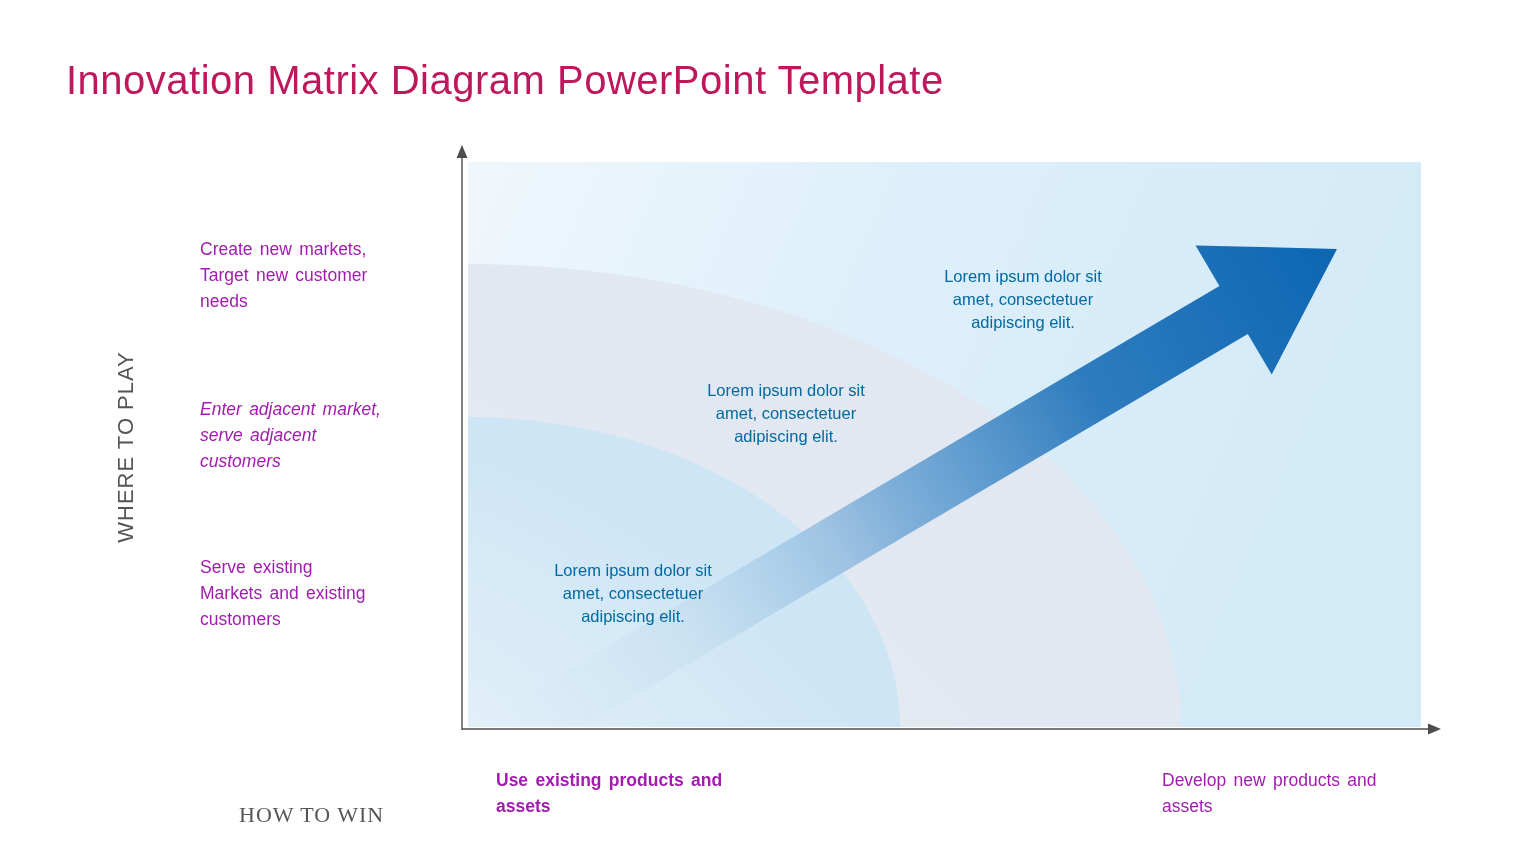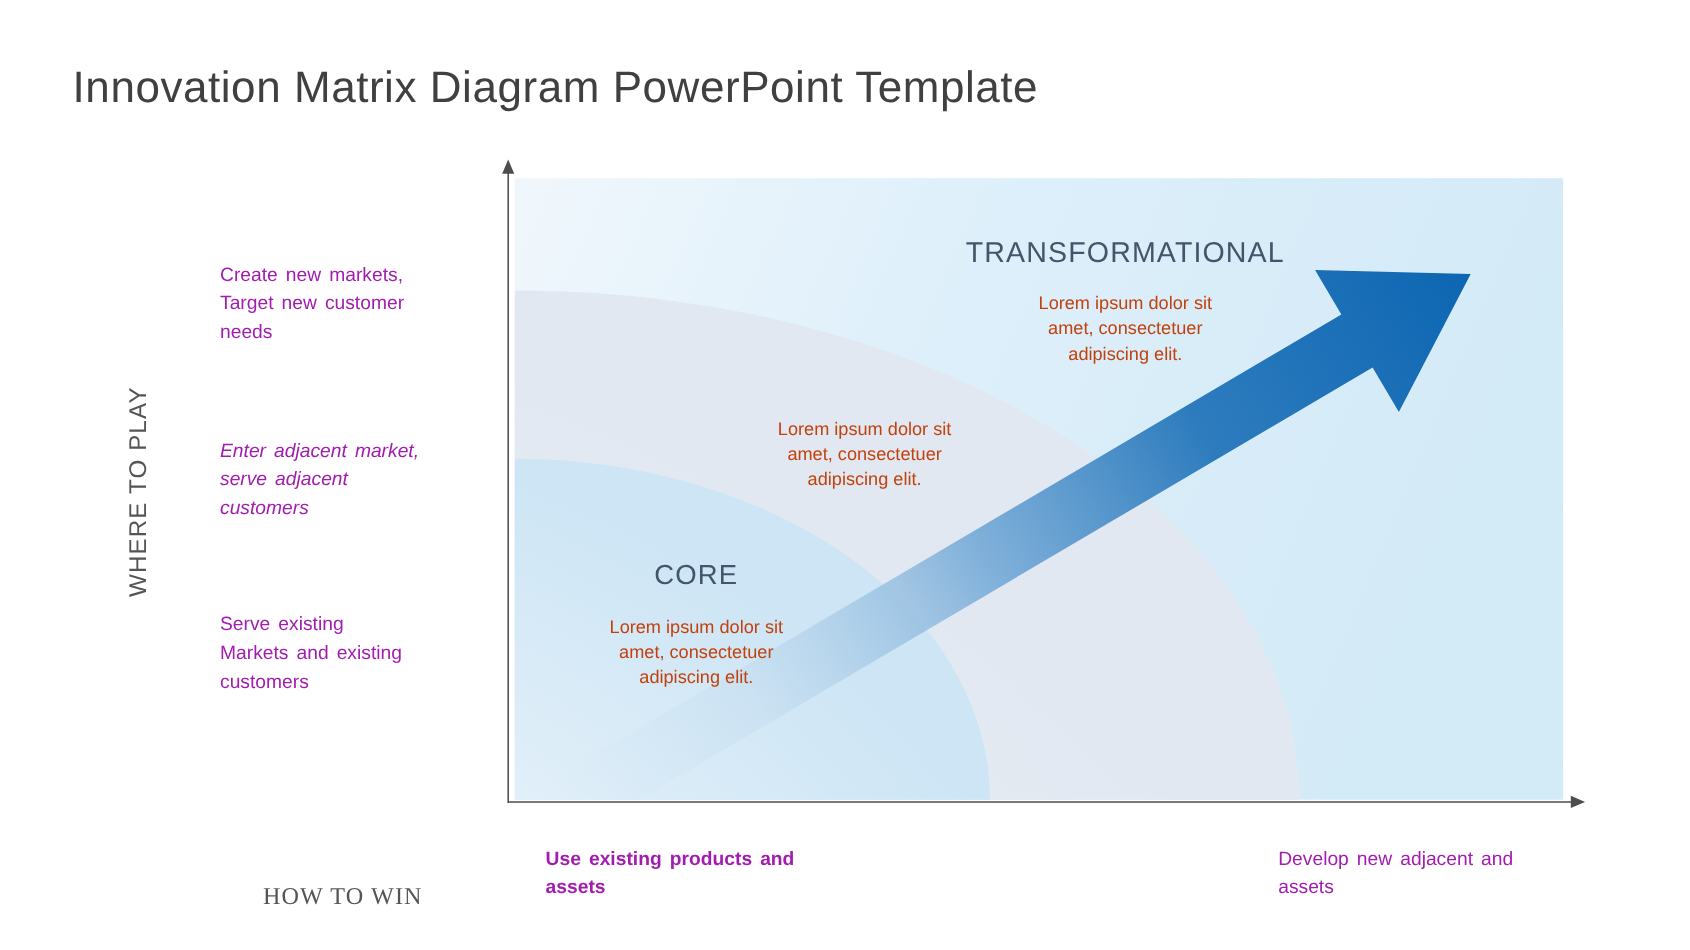--- a/index.html
+++ b/index.html
@@ -10,7 +10,7 @@
 
   .slide-title {
     position:absolute; left:66px; top:58px;
-    font-size:40px; font-weight:400; color:#404040; letter-spacing:0.5px;
+    font-size:40px; font-weight:400; color:#be185d; letter-spacing:0.5px;
   }
 
   svg.diagram-canvas { position:absolute; left:0; top:0; width:1536px; height:864px; }

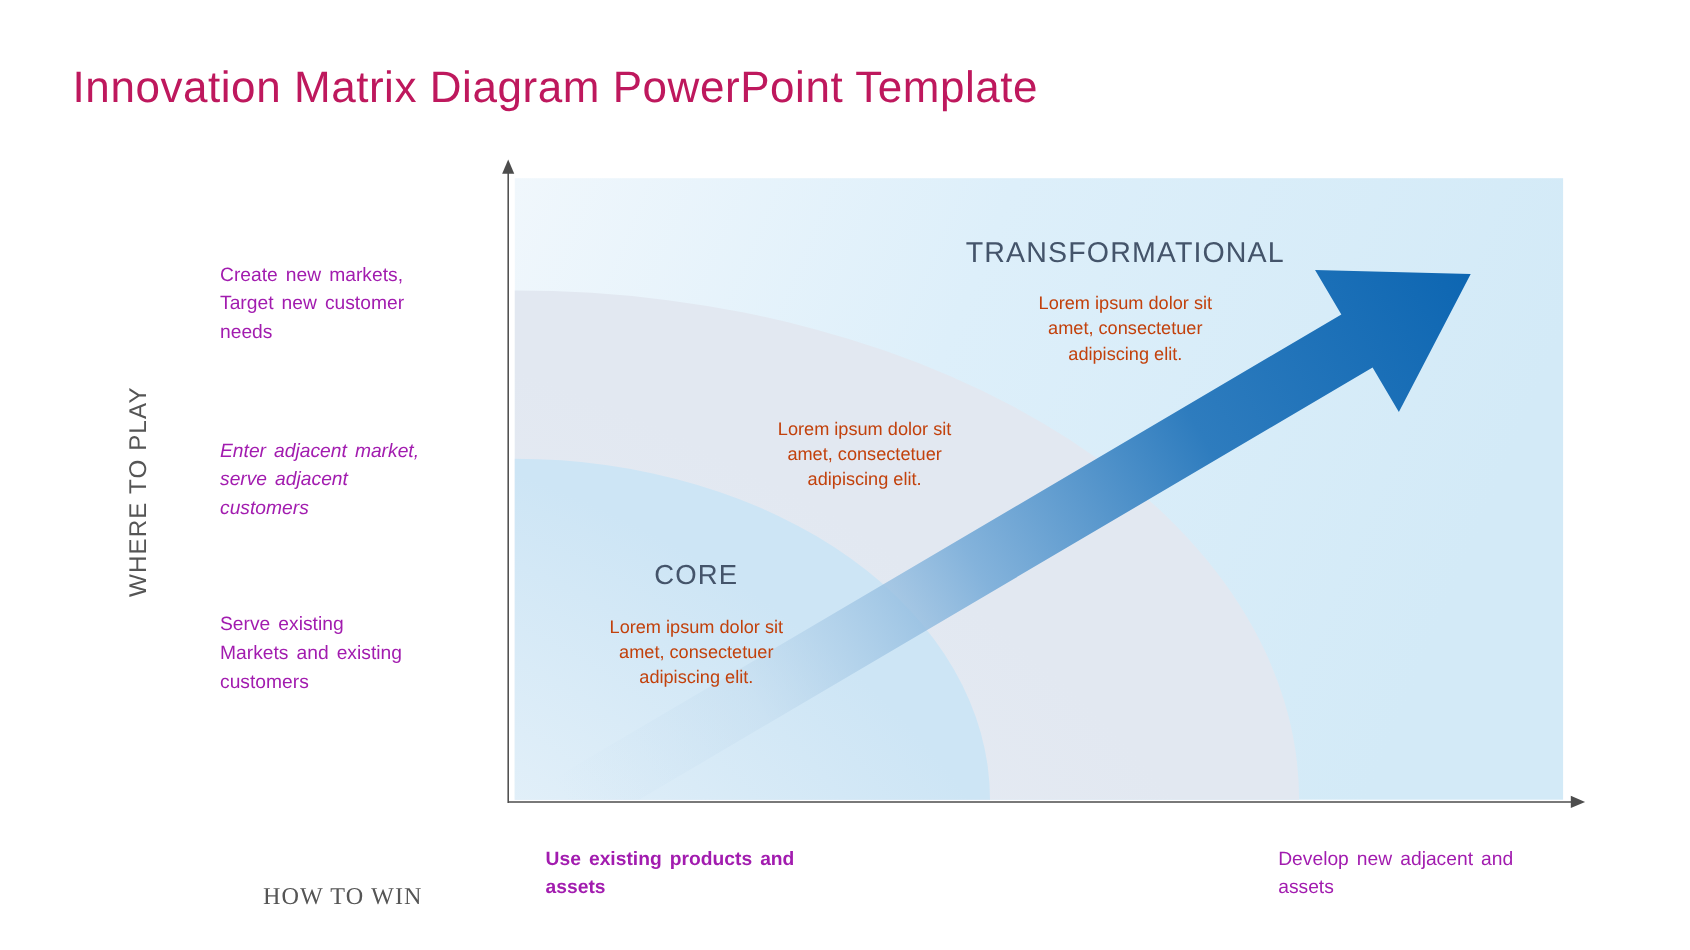--- a/index.html
+++ b/index.html
@@ -95,7 +95,6 @@
 Markets and existing
 customers</div>
 
-  <div class="region-name" style="left:848px; top:214px; width:350px; font-size:26px;">TRANSFORMATIONAL</div>
   <div class="region-desc" style="left:913px; top:265px;">Lorem ipsum dolor sit
 amet, consectetuer
 adipiscing elit.</div>

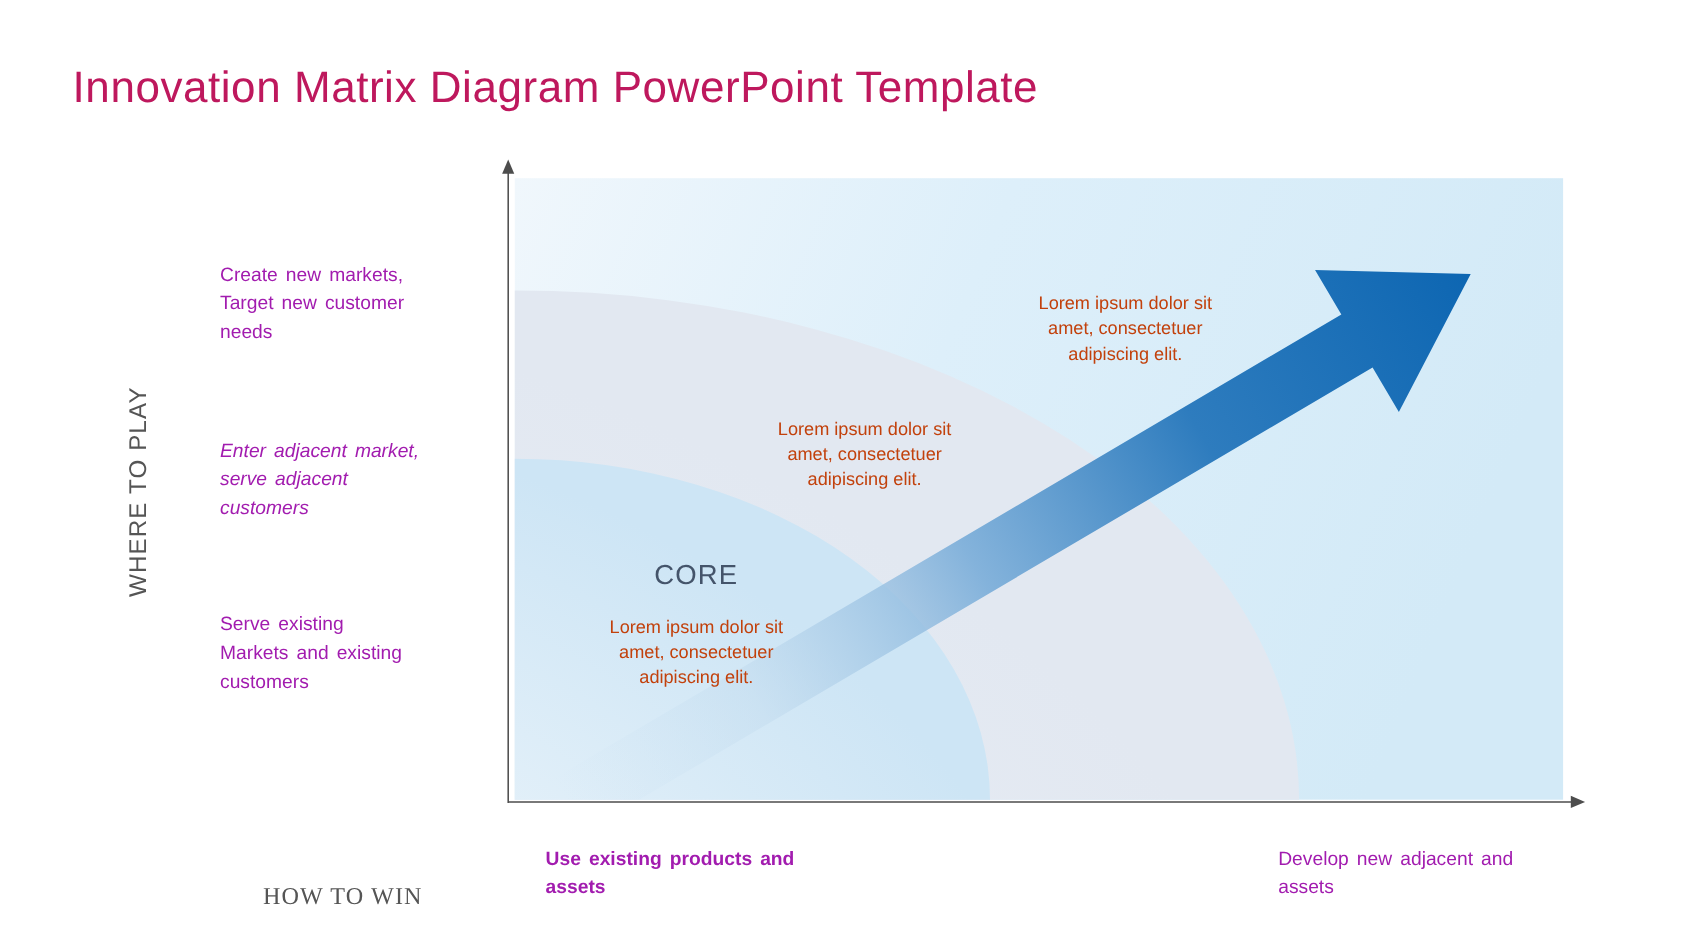--- a/index.html
+++ b/index.html
@@ -30,7 +30,7 @@
     text-align:center; white-space:nowrap;
   }
   .region-desc {
-    position:absolute; color:#c2410c; font-size:16.5px; line-height:23px;
+    position:absolute; color:#0369a1; font-size:16.5px; line-height:23px;
     text-align:center; white-space:pre-line; width:220px;
   }
 </style>

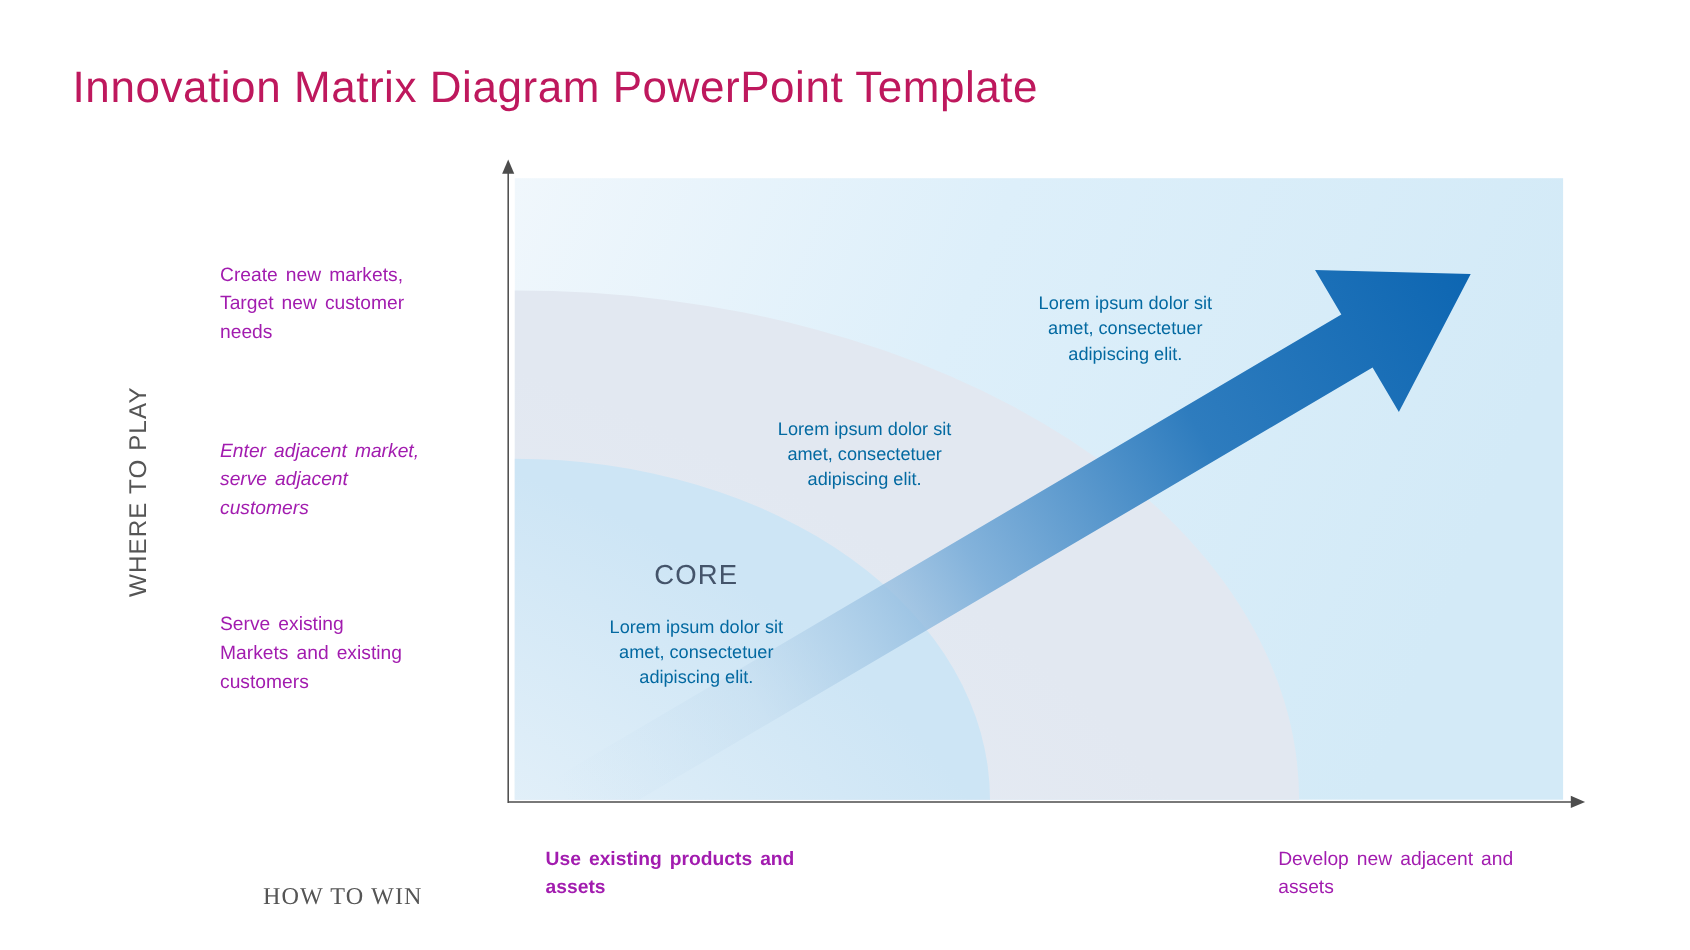--- a/index.html
+++ b/index.html
@@ -103,7 +103,6 @@
 amet, consectetuer
 adipiscing elit.</div>
 
-  <div class="region-name" style="left:533px; top:509px; width:200px;">CORE</div>
   <div class="region-desc" style="left:523px; top:559px;">Lorem ipsum dolor sit
 amet, consectetuer
 adipiscing elit.</div>

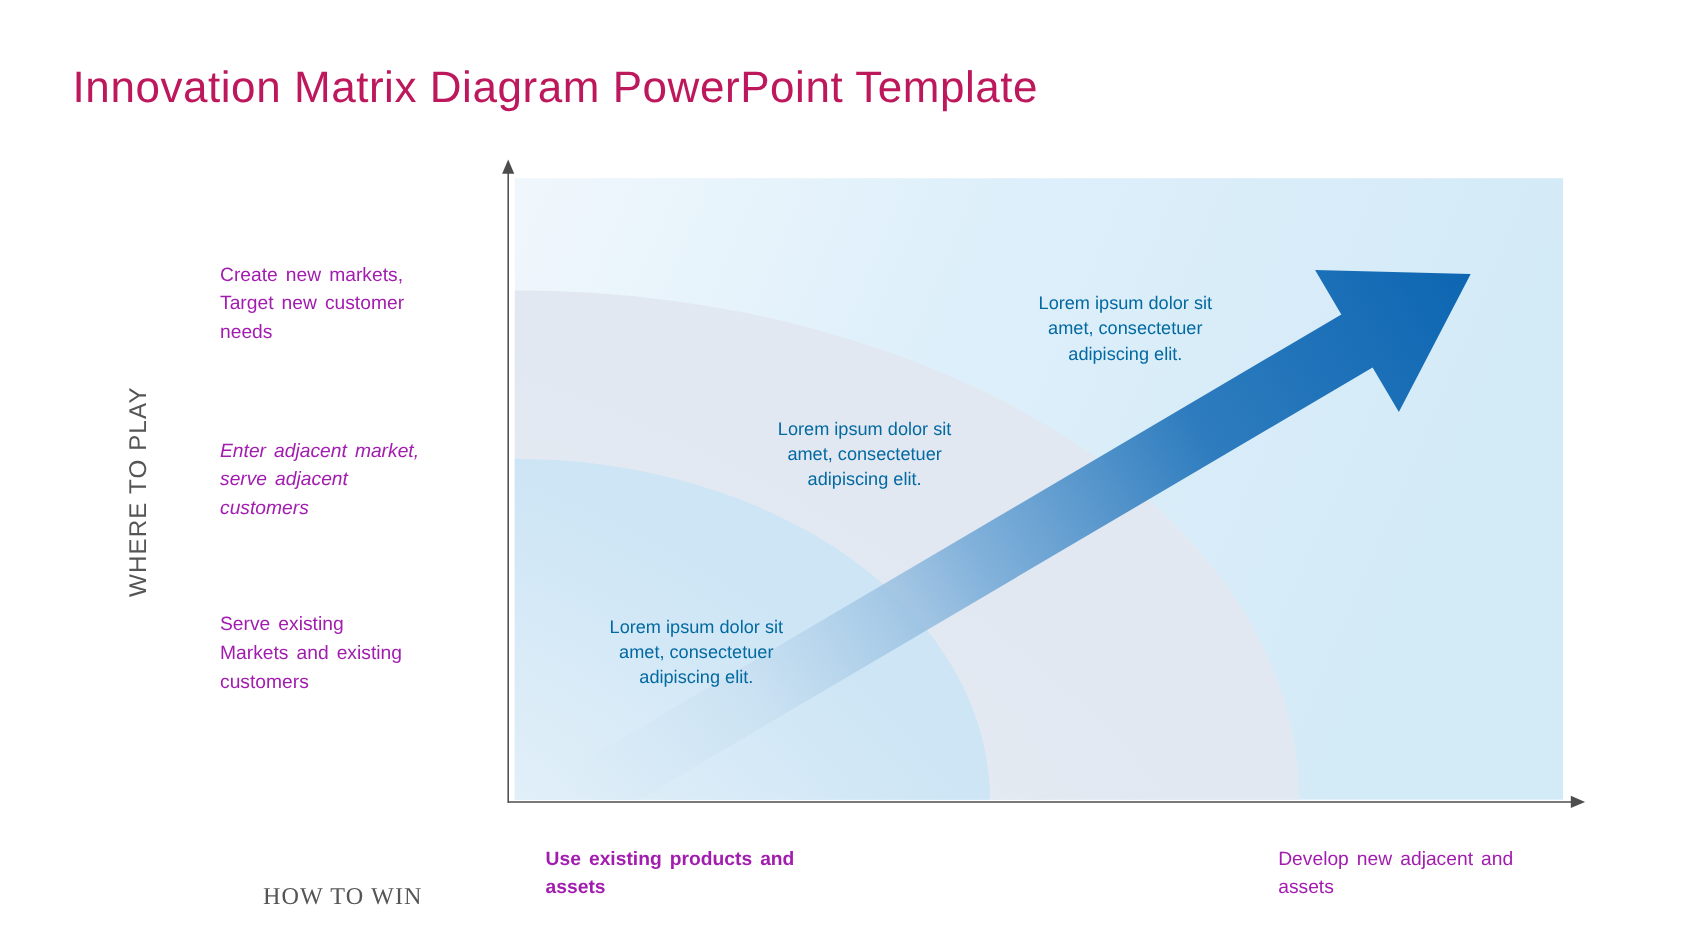--- a/index.html
+++ b/index.html
@@ -111,7 +111,7 @@
 
   <div class="annotation" style="left:496px; top:767px; width:240px;font-weight:bold;">Use existing products and
 assets</div>
-  <div class="annotation" style="left:1162px; top:767px; width:250px;">Develop new adjacent and
+  <div class="annotation" style="left:1162px; top:767px; width:250px;">Develop new products and
 assets</div>
 
 </div>

